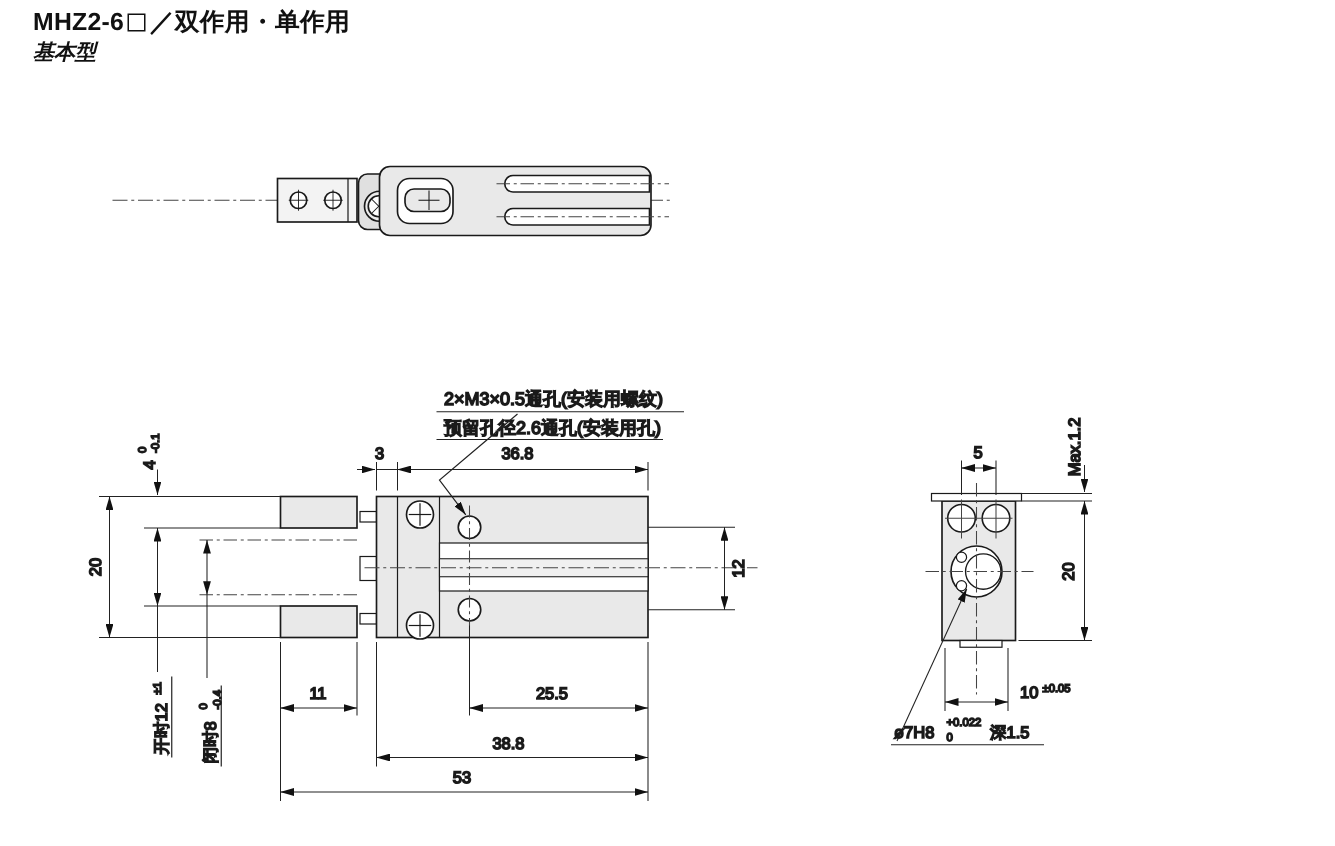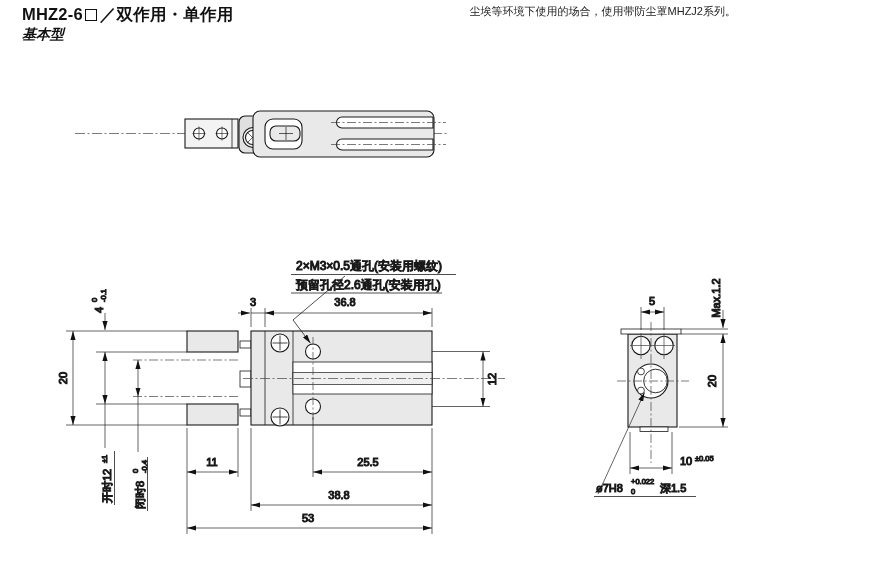--- a/index.html
+++ b/index.html
@@ -26,7 +26,6 @@
     <span>MHZ2-6</span><span class="size-box"></span><span>／双作用・单作用</span>
   </div>
   <div class="subtitle">基本型</div>
-  <div class="note">尘埃等环境下使用的场合，使用带防尘罩MHZJ2系列。</div>
 
   <svg id="drawing" width="890" height="564" viewBox="0 0 890 564">
     <defs>

